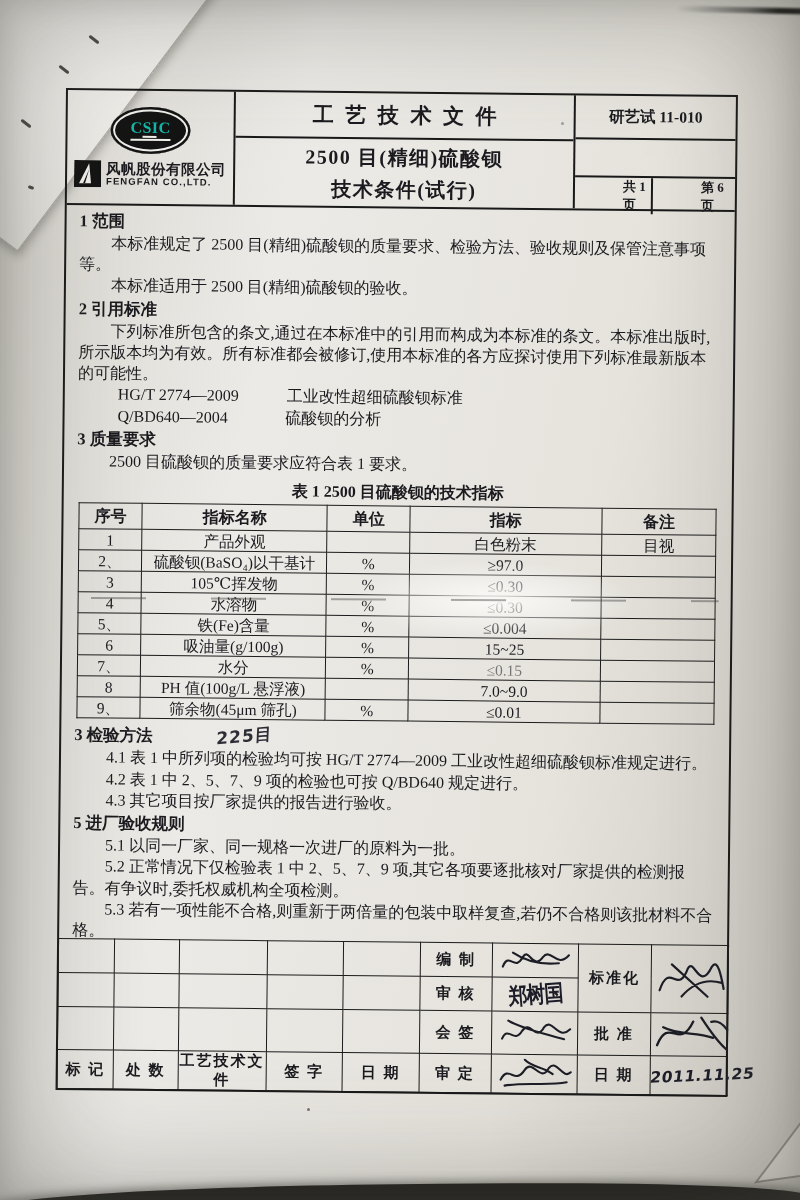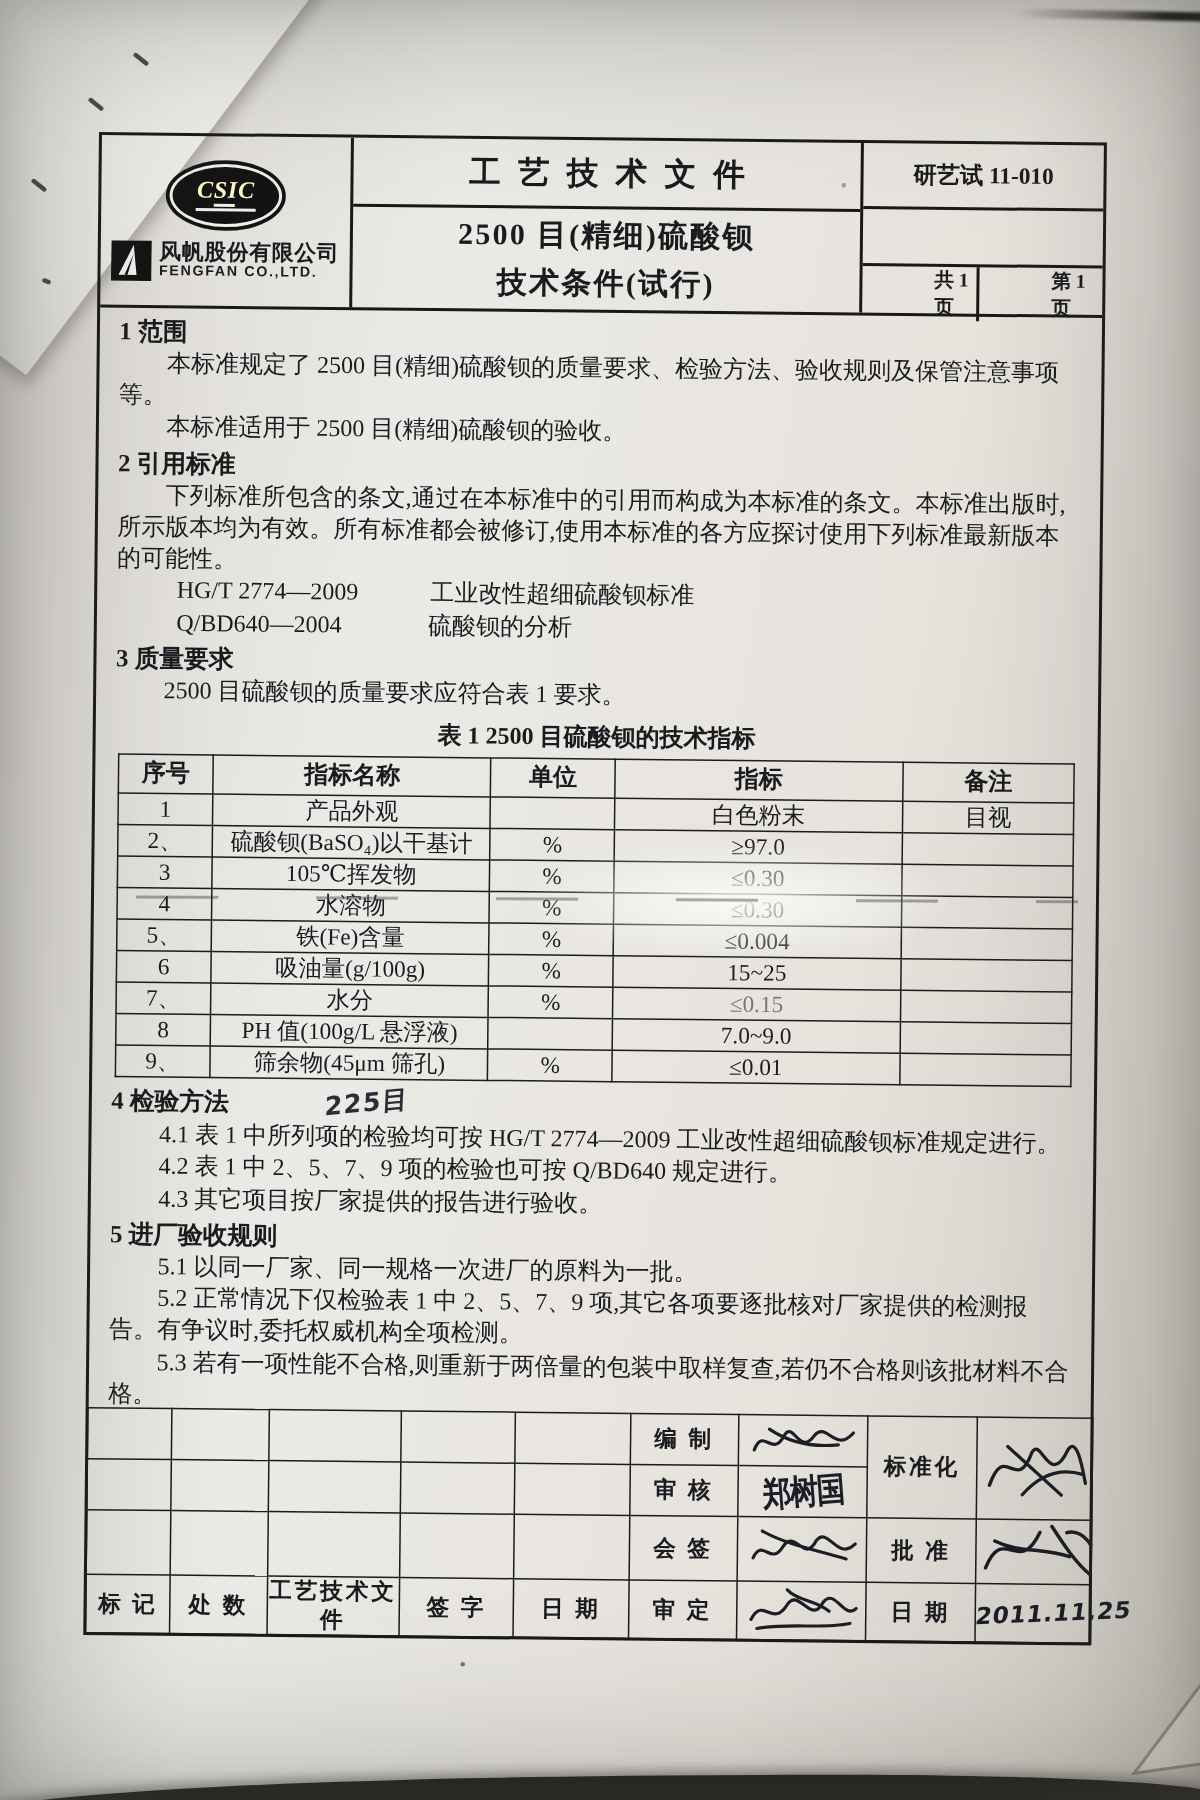--- a/index.html
+++ b/index.html
@@ -42,7 +42,7 @@
   .csic{width:80px;height:47px;border-radius:50%;background:#141414;position:relative;
     box-shadow:inset 0 0 0 2.5px #141414, inset 0 0 0 4.5px #efeeea;
     display:flex;flex-direction:column;align-items:center;justify-content:center;}
-  .csic .t{color:#fef9c3;font-style:italic;font-weight:700;font-size:16px;letter-spacing:.5px;line-height:1;}
+  .csic .t{color:#14b8a6;font-weight:700;font-size:16px;letter-spacing:.5px;line-height:1;}
   .csic .ship{width:40px;height:2px;background:#efeeea;margin-top:3px;position:relative;}
   .csic .ship::before{content:"";position:absolute;left:12px;top:-3px;width:14px;height:2px;background:#efeeea;}
   .ffrow{display:flex;align-items:center;gap:5px;}

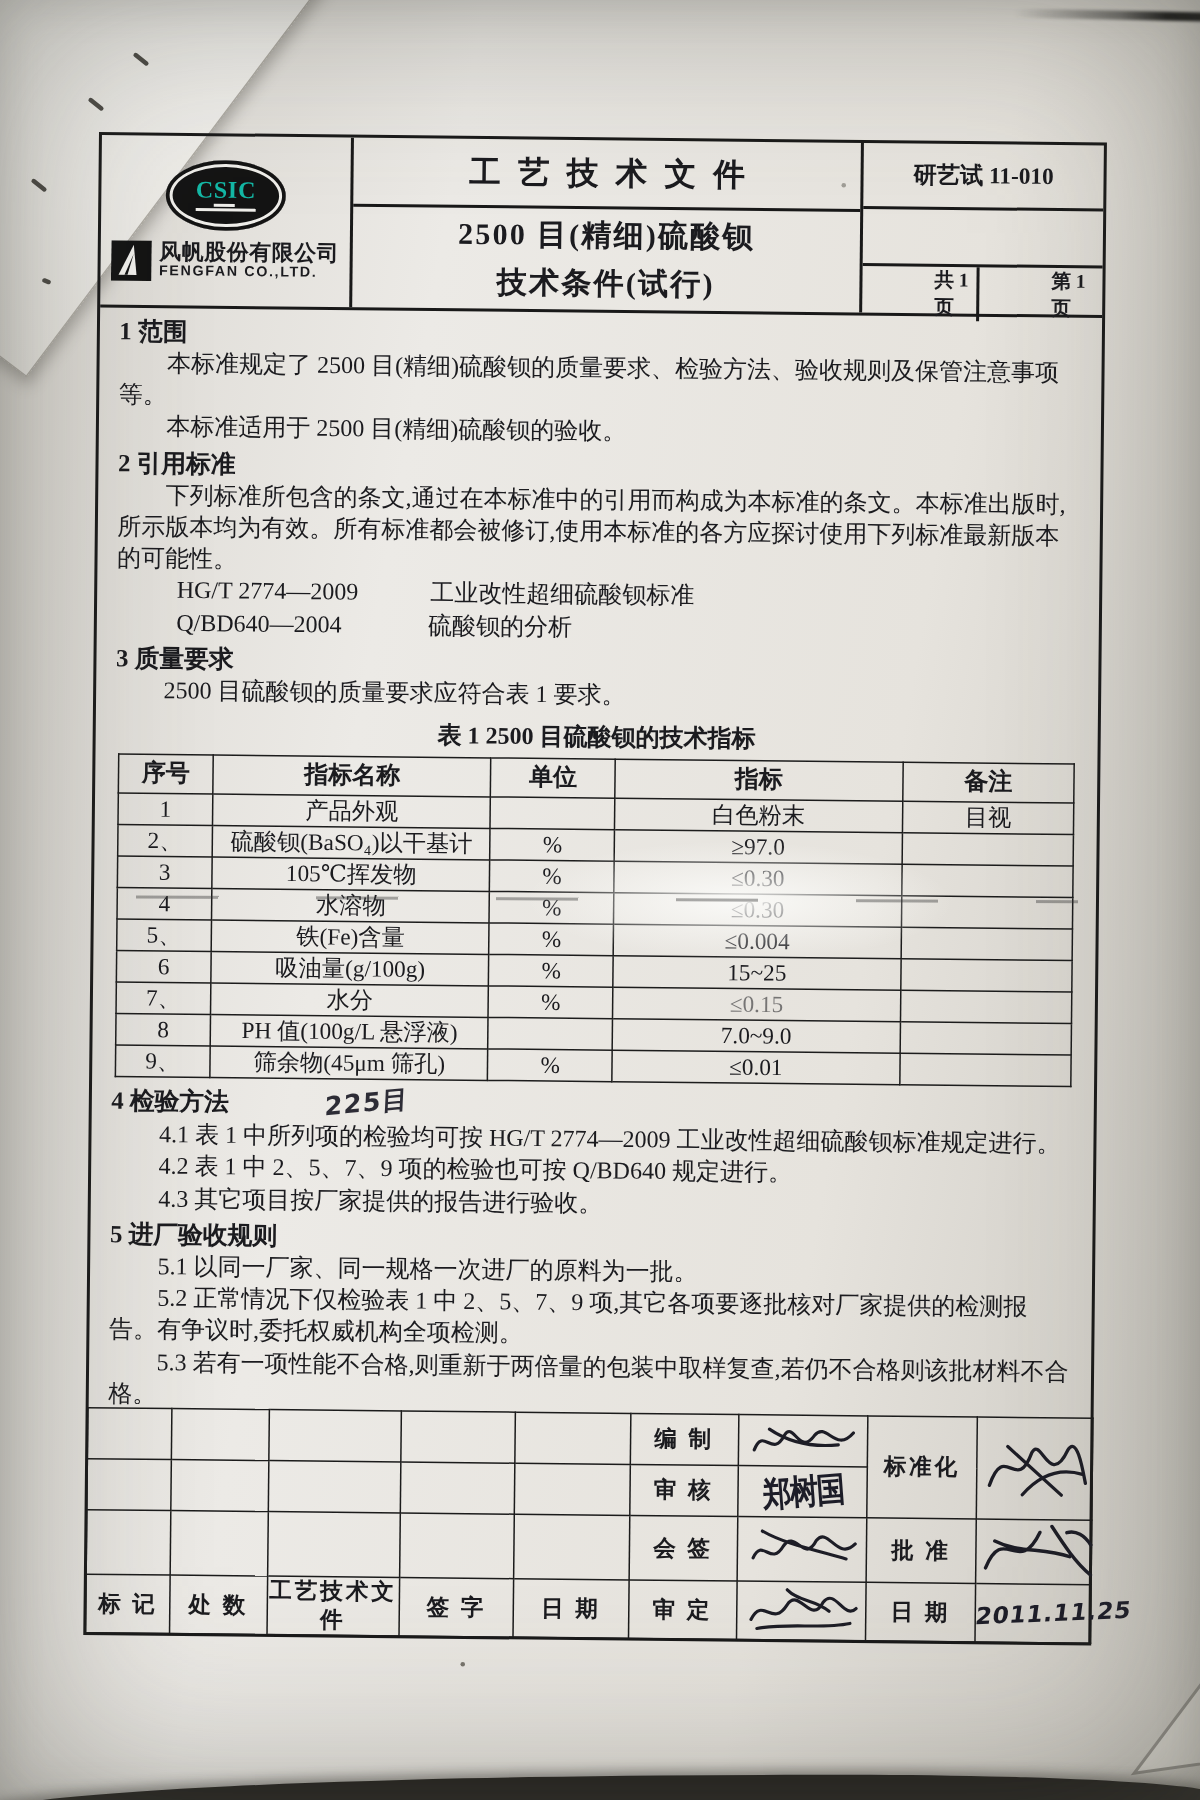--- a/index.html
+++ b/index.html
@@ -138,7 +138,7 @@
       <div class="h-sp"></div>
       <div class="pages">
         <div>共 1 页</div>
-        <div>第 1 页</div>
+        <div>第 6 页</div>
       </div>
     </div>
   </div>

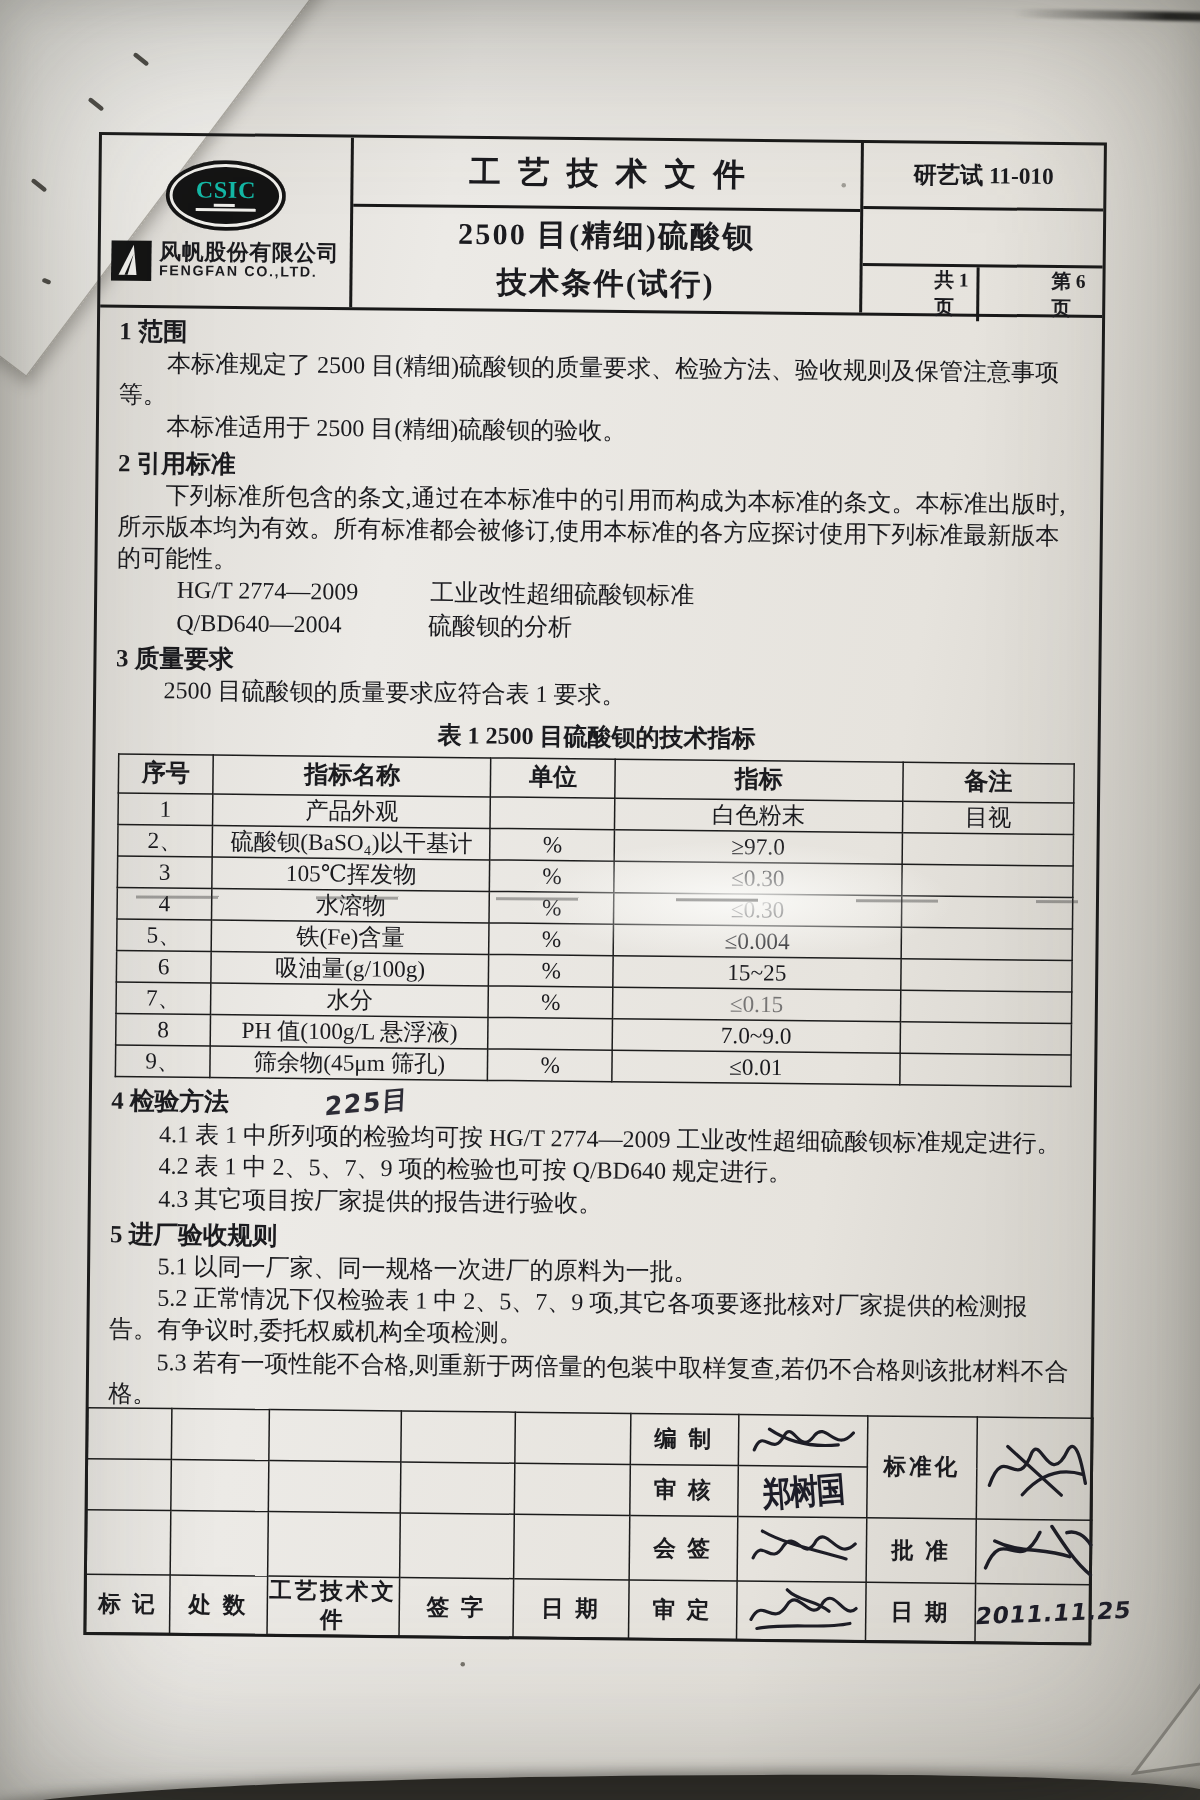--- a/index.html
+++ b/index.html
@@ -242,7 +242,7 @@
       </table>
     <div class="penline"></div>
 
-    <p class="sec"><span>4 检验方法</span><span class="hand note">225目</span></p>
+    <p class="sec"><span>3 检验方法</span><span class="hand note">225目</span></p>
     <p class="par">4.1 表 1 中所列项的检验均可按 HG/T 2774—2009 工业改性超细硫酸钡标准规定进行。</p>
     <p class="par">4.2 表 1 中 2、5、7、9 项的检验也可按 Q/BD640 规定进行。</p>
     <p class="par">4.3 其它项目按厂家提供的报告进行验收。</p>

